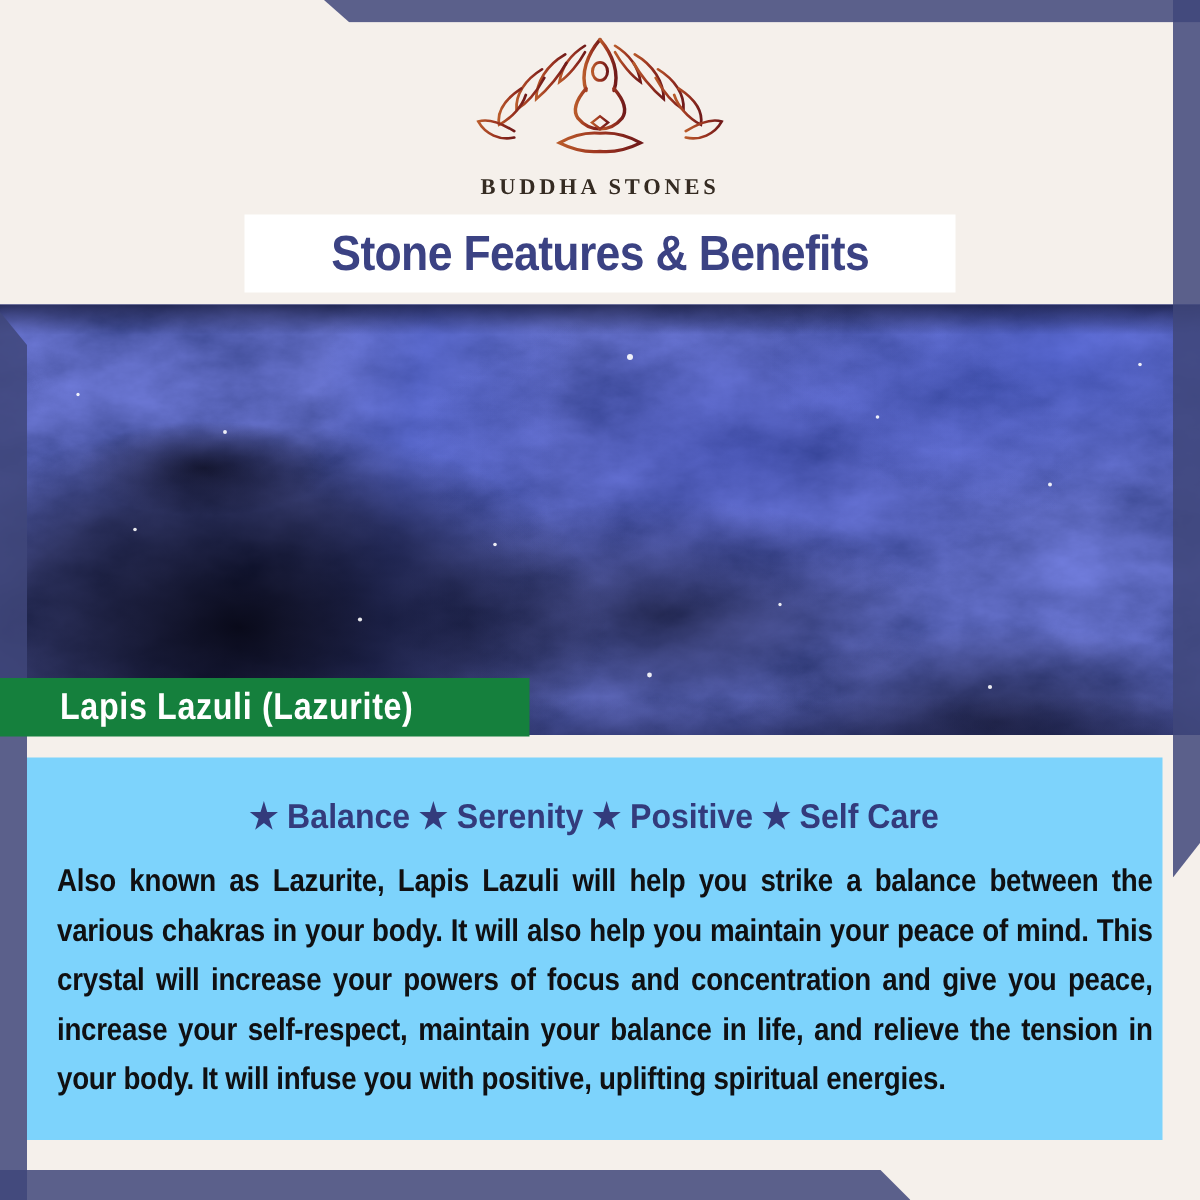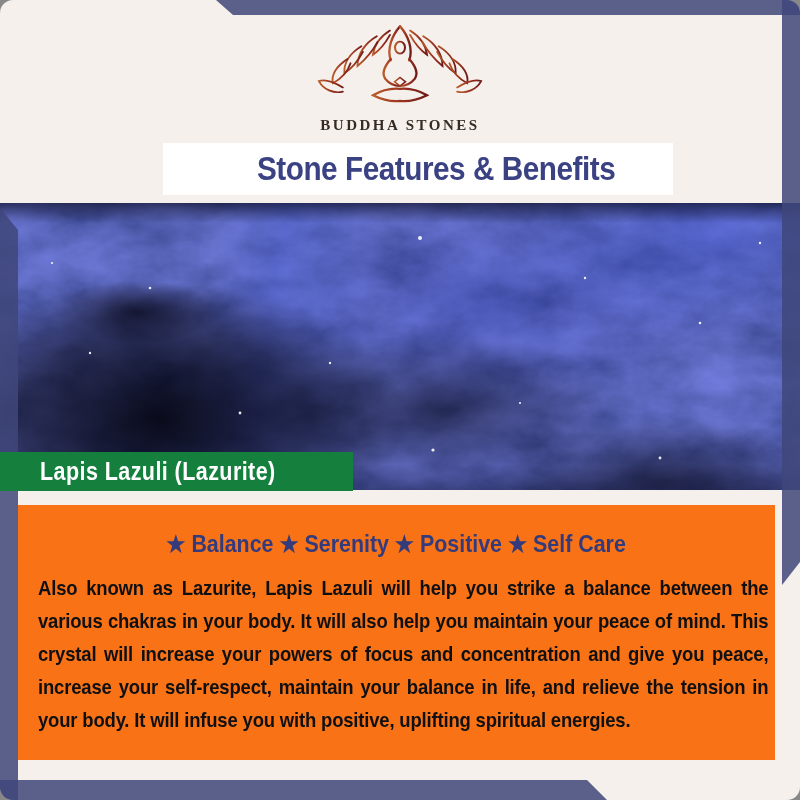--- a/index.html
+++ b/index.html
@@ -7,7 +7,6 @@
     position:relative;width:800px;height:800px;margin:0 auto;
     background:#f5f0eb;overflow:hidden;
     font-family:"Liberation Sans",sans-serif;
-    border-radius:13px;
   }
   
   .ribbon{position:absolute;background:rgba(64,70,122,0.85);z-index:4;}

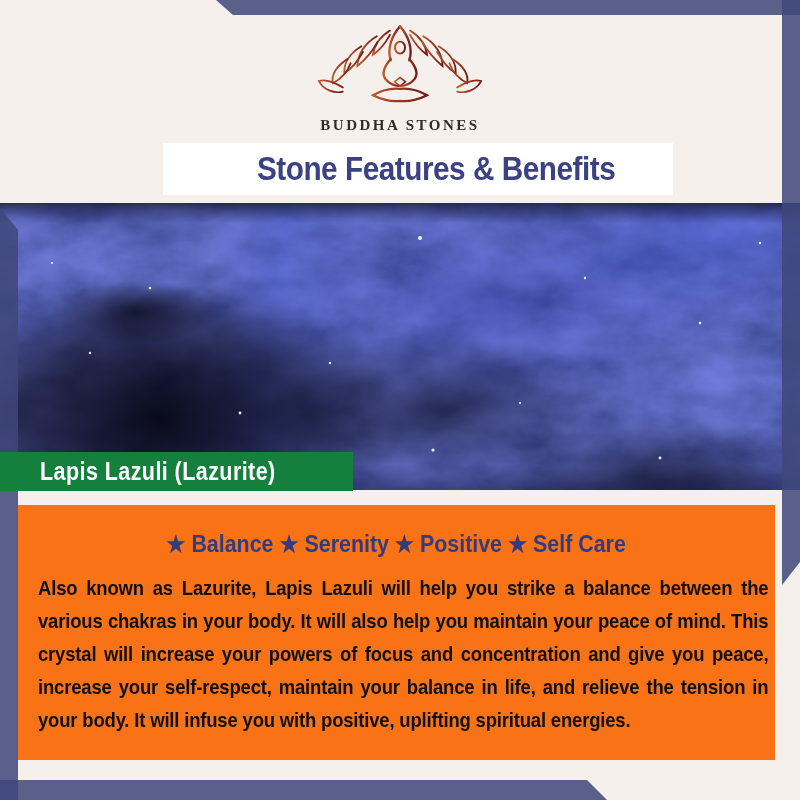--- a/index.html
+++ b/index.html
@@ -24,7 +24,7 @@
     font-family:"Liberation Serif",serif;font-size:15px;letter-spacing:2.5px;
     color:#352b22;font-weight:600;}
   .title-band{position:absolute;left:163px;top:143px;width:474px;height:52px;
-    background:#ffffff;z-index:2;display:flex;align-items:center;justify-content:center;padding-left:36px;}
+    background:#ffffff;z-index:2;display:flex;align-items:center;justify-content:center;}
   .title-band span{display:inline-block;transform:scaleX(0.9);transform-origin:center;
     white-space:nowrap;color:#3b4283;font-size:33px;font-weight:bold;letter-spacing:-0.5px;}
   

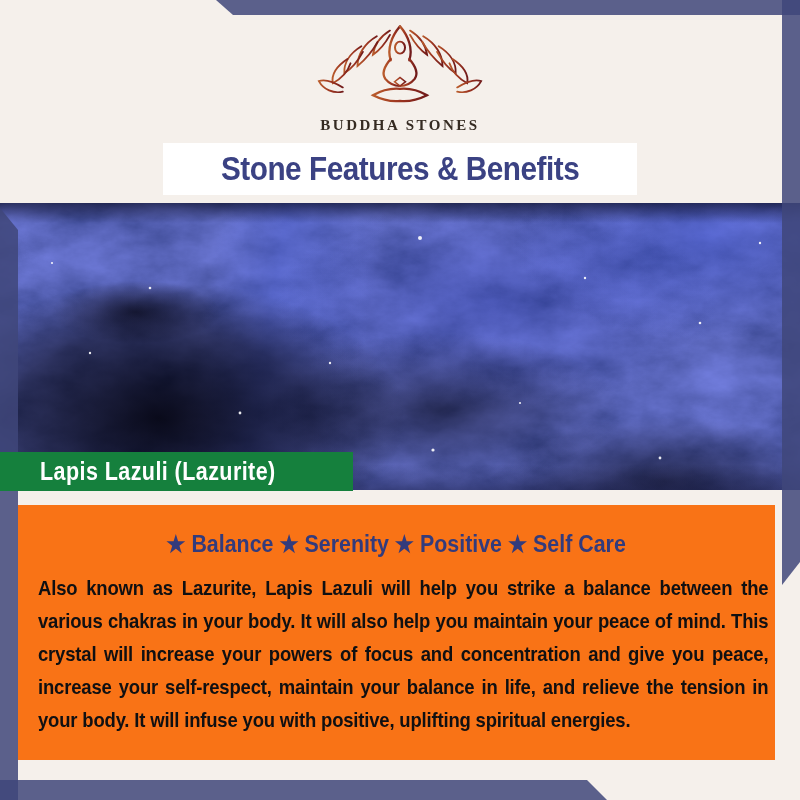--- a/index.html
+++ b/index.html
@@ -51,7 +51,7 @@
     font-size:25px;font-weight:bold;letter-spacing:0.5px;}
   
   .panel{position:absolute;left:18px;top:505px;width:757px;height:255px;
-    background:#f97316;z-index:3;}
+    background:#7dd3fc;z-index:3;}
   .benefits{margin-top:26px;text-align:center;}
   .benefits span{display:inline-block;transform:scaleX(0.93);transform-origin:center;
     white-space:nowrap;color:#333b7c;font-size:23px;font-weight:bold;}

